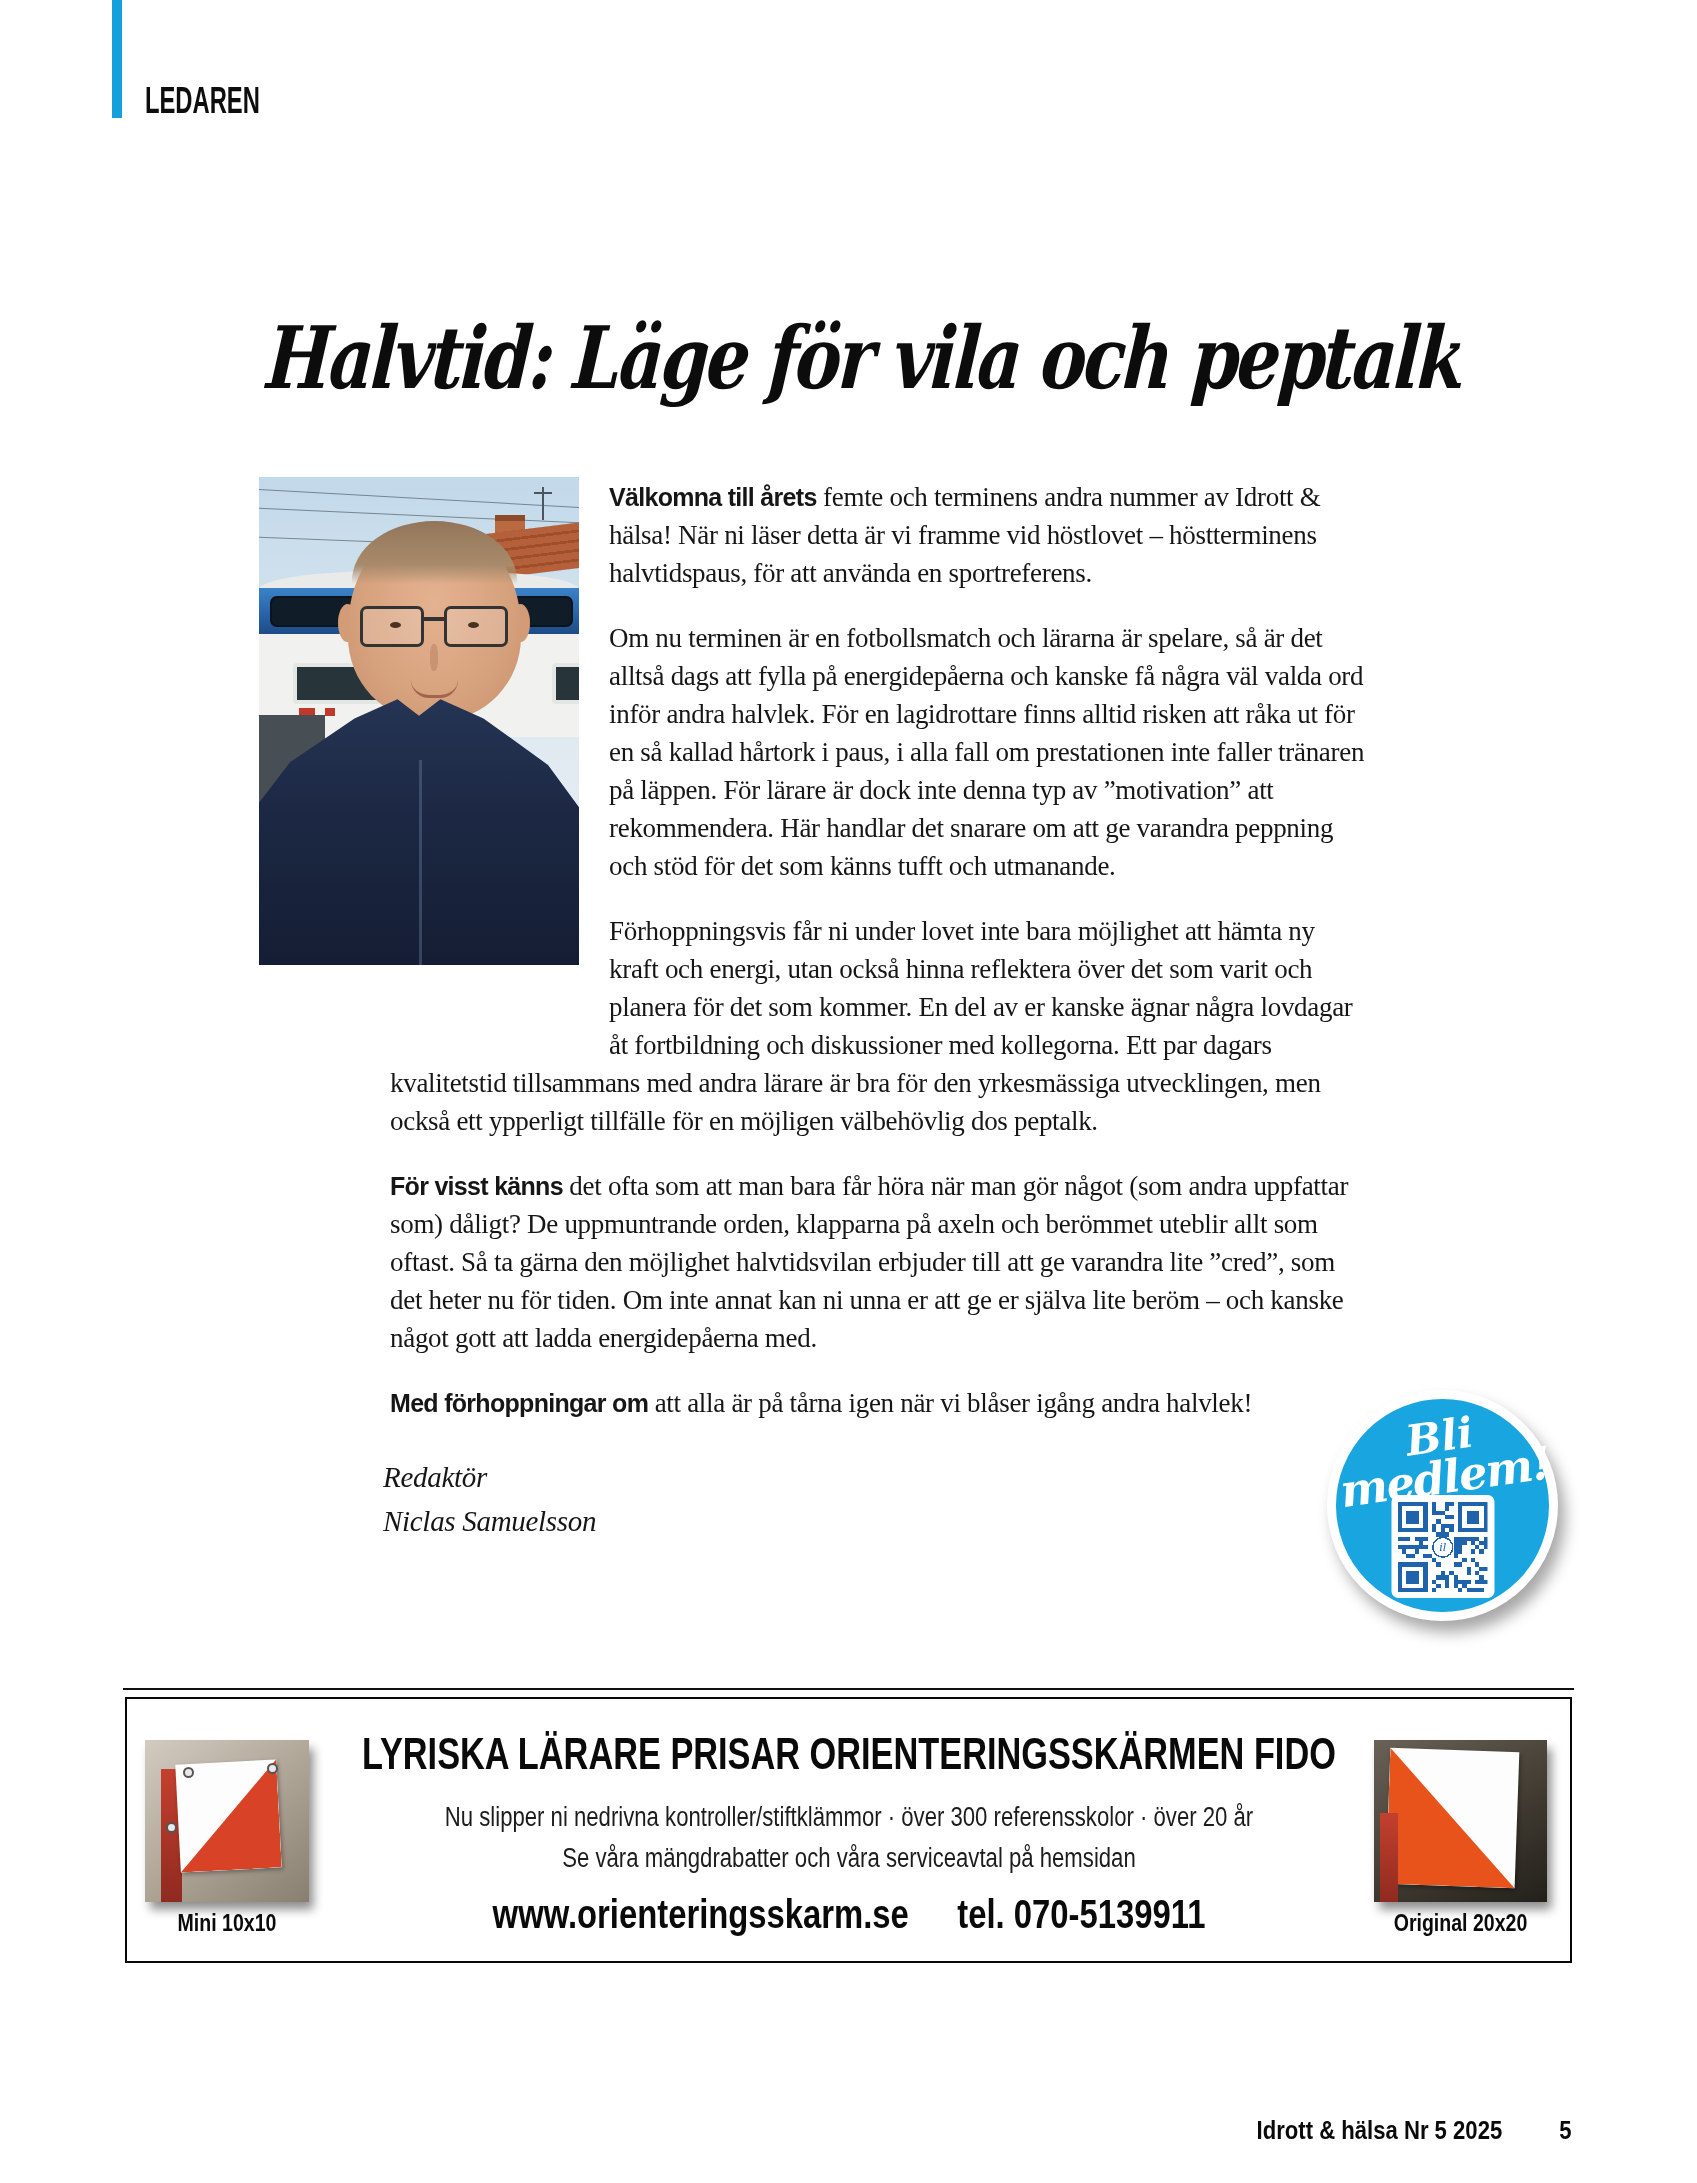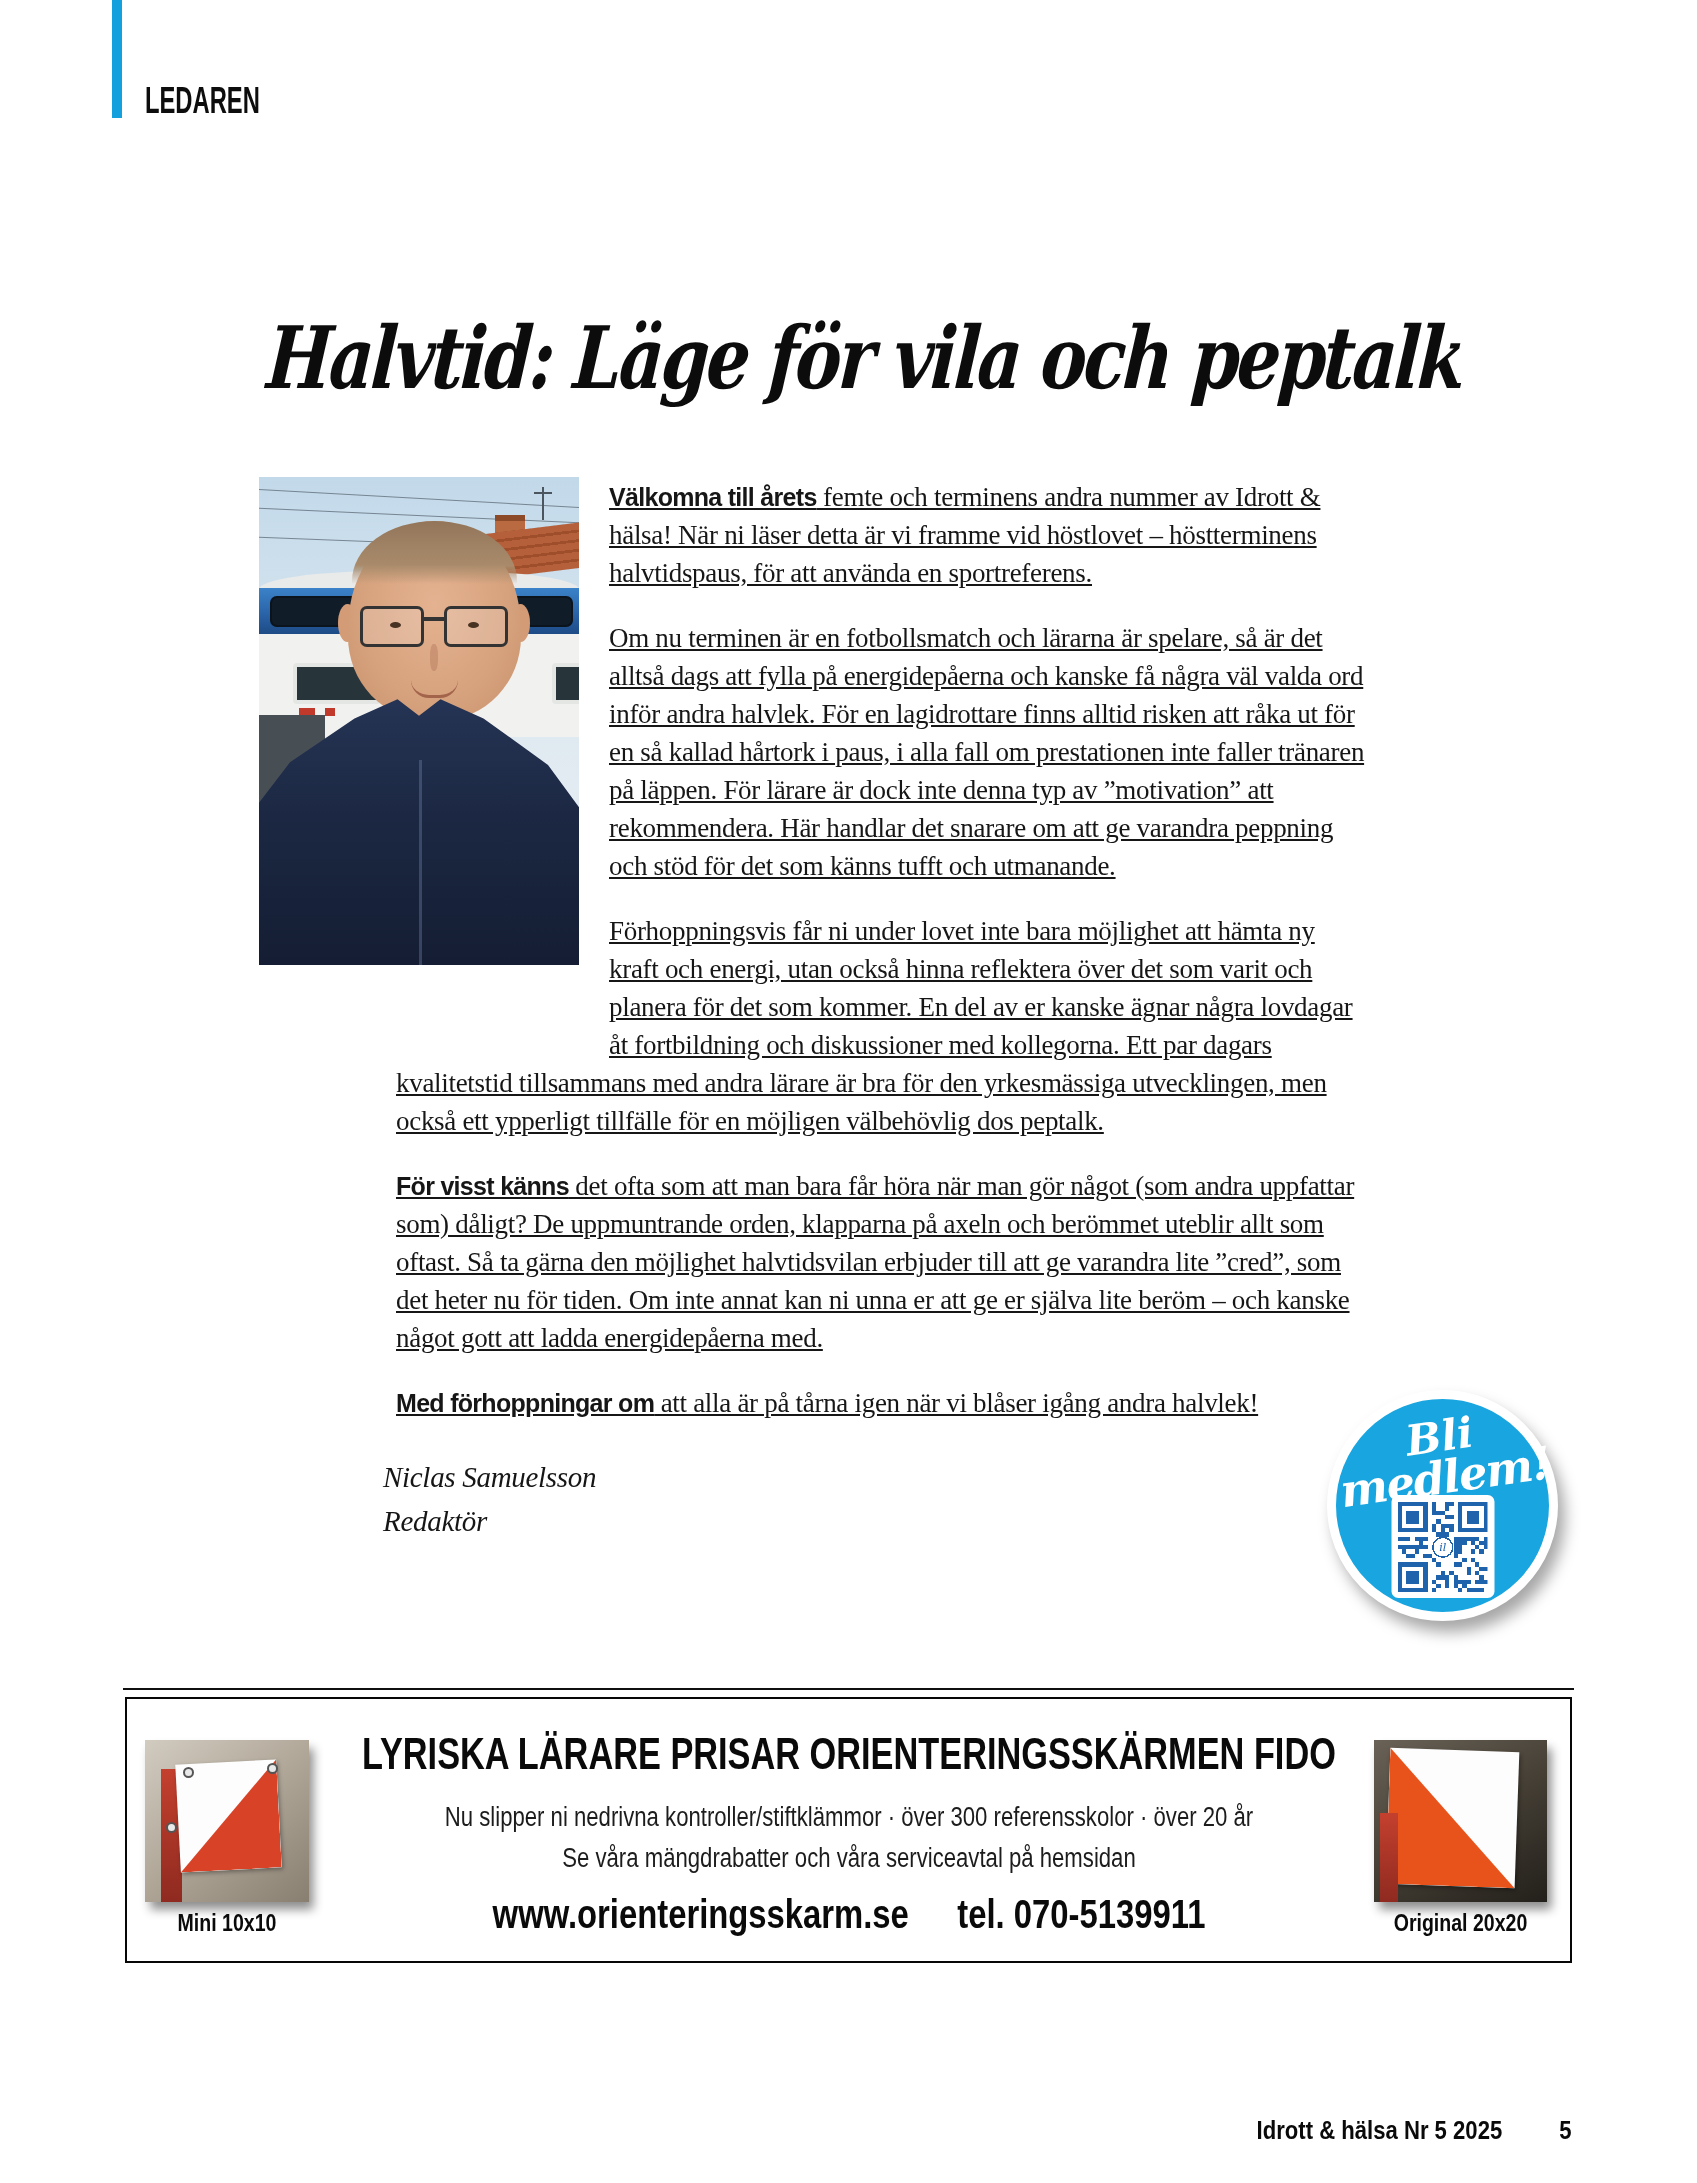--- a/index.html
+++ b/index.html
@@ -61,7 +61,7 @@
   
   .article{position:absolute;left:383px;top:478px;width:987px;font-size:27px;line-height:38px;letter-spacing:-0.3px;text-align:left;}
   .photo-spacer{float:left;width:226px;height:575px;}
-  .article p{margin:0 0 27px 13px;text-decoration:underline;}
+  .article p{margin:0 0 27px 7px;}
   .lead{font-family:"Liberation Sans",sans-serif;font-weight:700;font-size:25px;letter-spacing:-0.7px;}
   .signature{margin-top:33px;font-style:italic;font-size:29px;line-height:44px;}
 

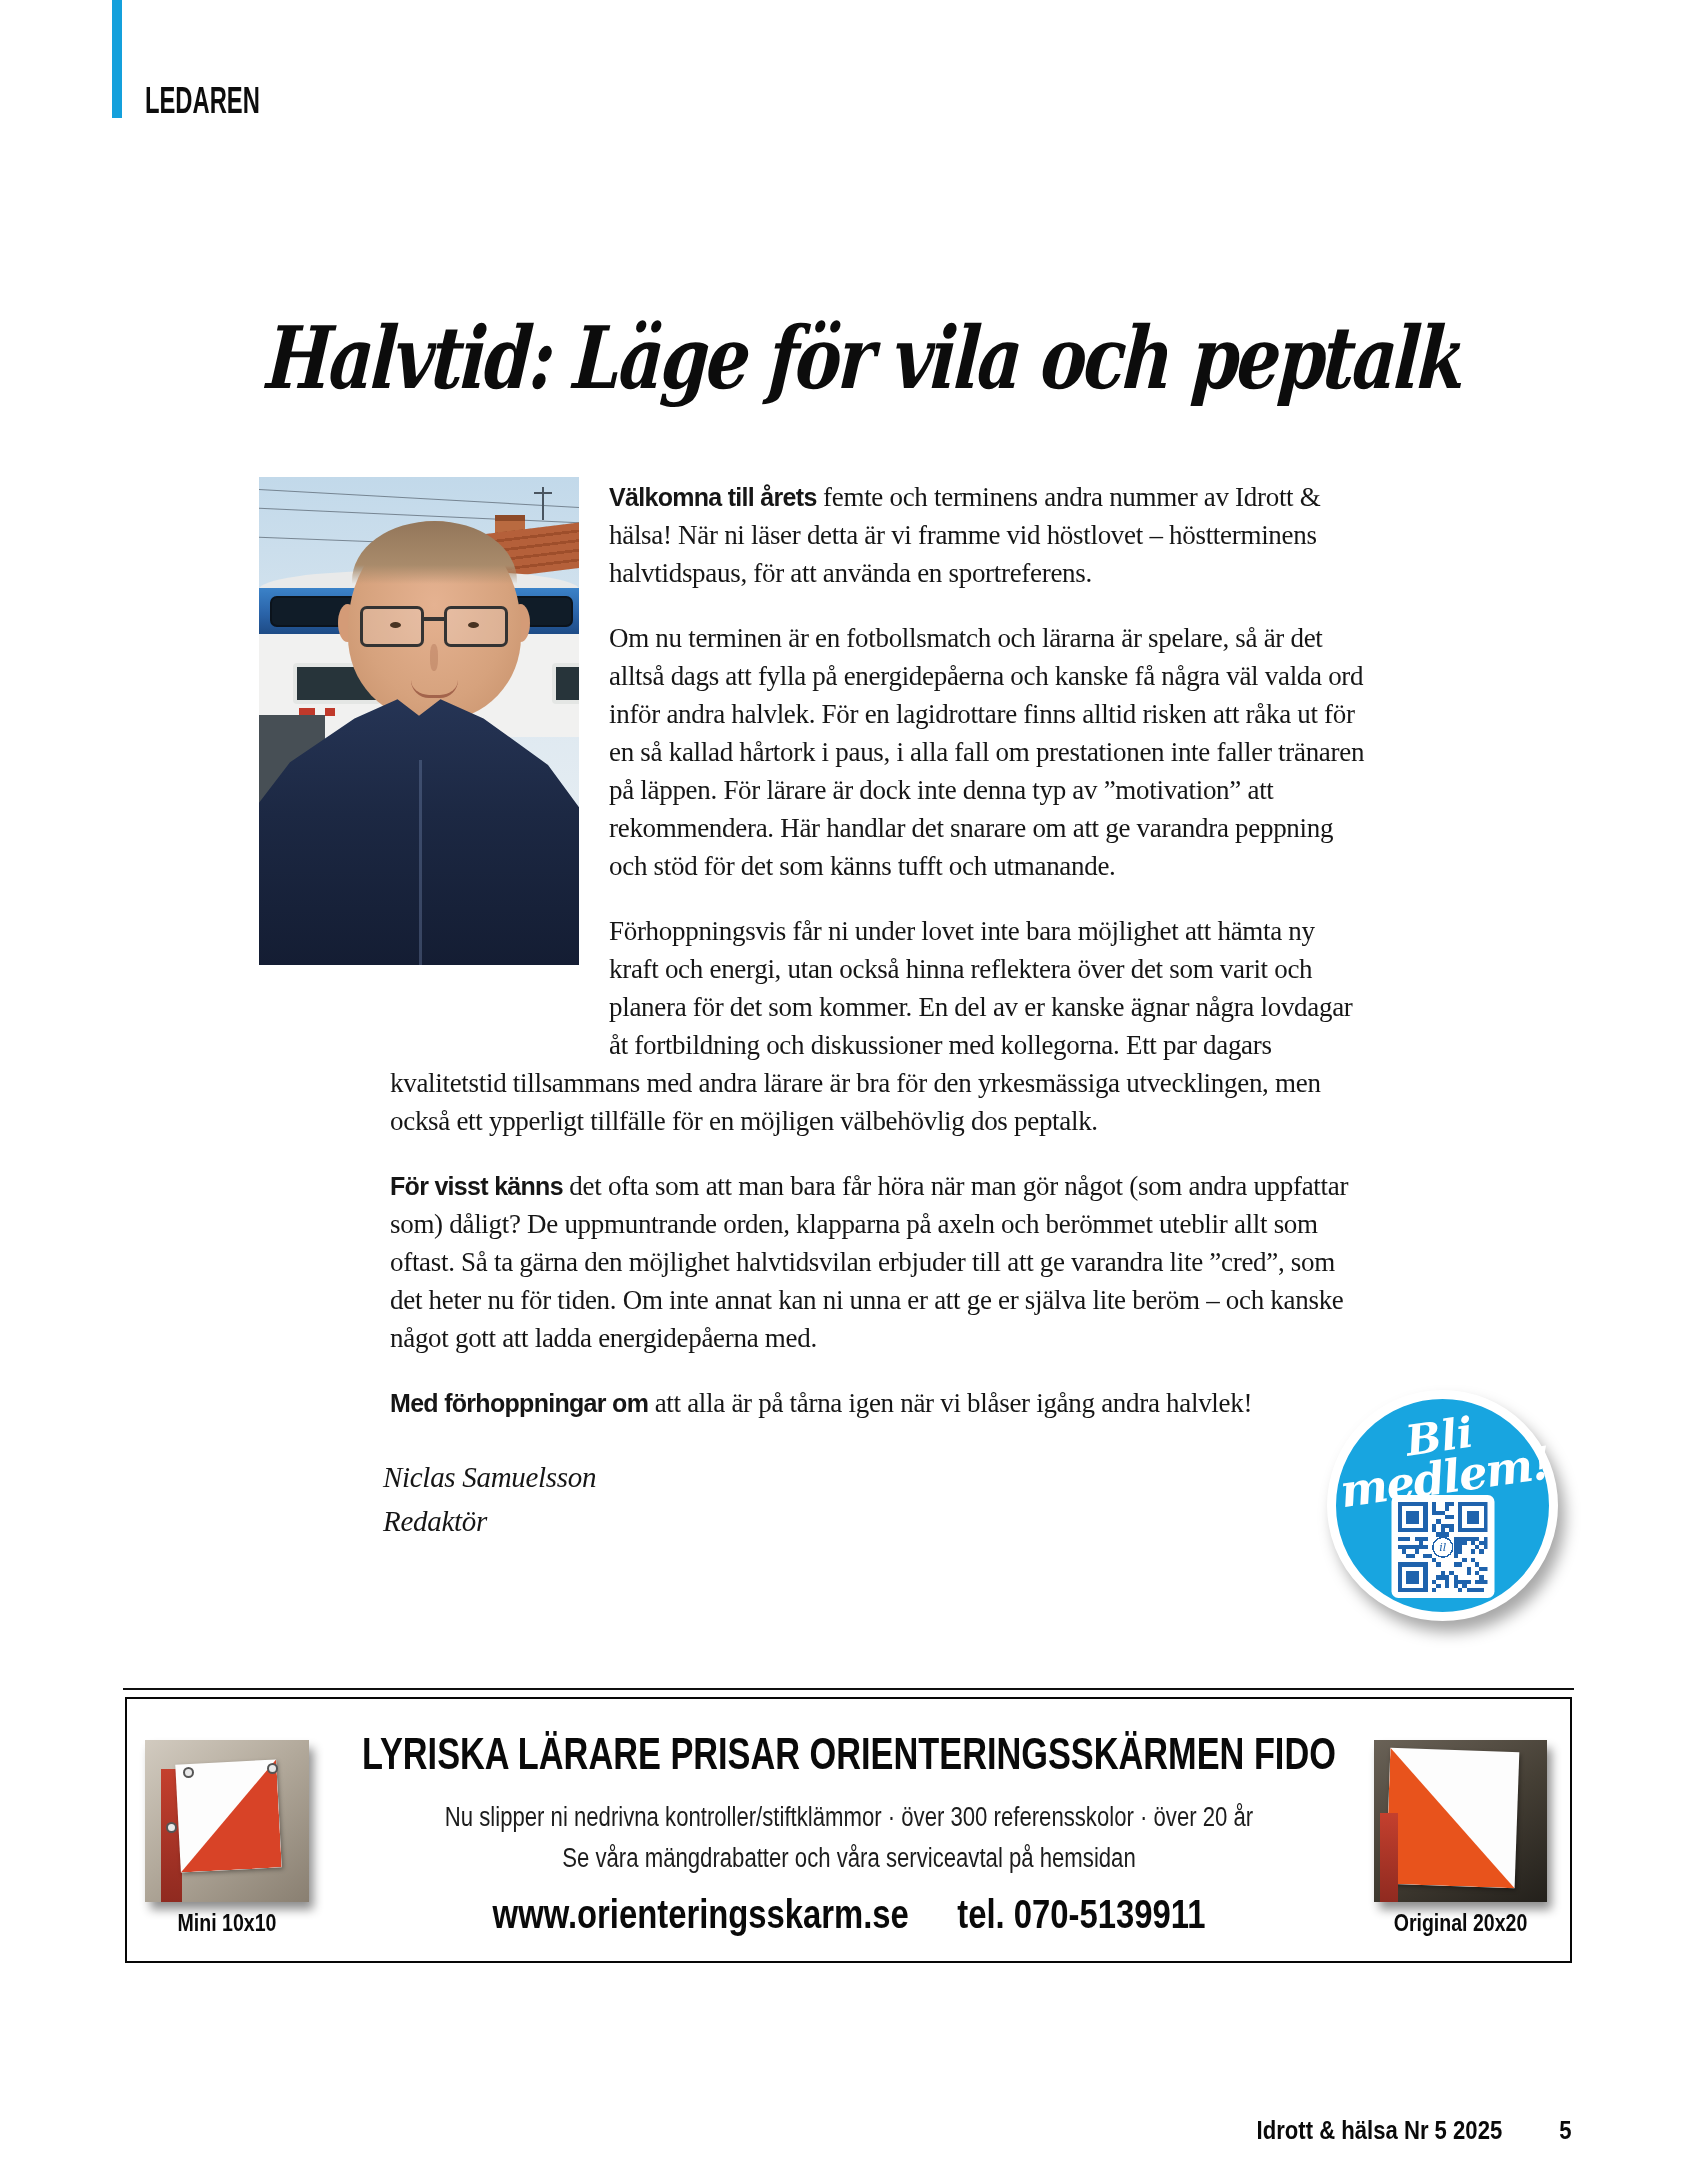--- a/index.html
+++ b/index.html
@@ -174,8 +174,8 @@
     <p><span class="lead">För visst känns</span><span> det ofta som att man bara får höra när man gör något (som andra uppfattar som) dåligt? De uppmuntrande orden, klapparna på axeln och berömmet uteblir allt som oftast. Så ta gärna den möjlighet halvtidsvilan erbjuder till att ge varandra lite ”cred”, som det heter nu för tiden. Om inte annat kan ni unna er att ge er själva lite beröm – och kanske något gott att ladda energidepåerna med.</span></p>
     <p><span class="lead">Med förhoppningar om</span><span> att alla är på tårna igen när vi blåser igång andra halvlek!</span></p>
     <div class="signature">
+      <div>Redaktör</div>
       <div>Niclas Samuelsson</div>
-      <div>Redaktör</div>
     </div>
   </div>
 

